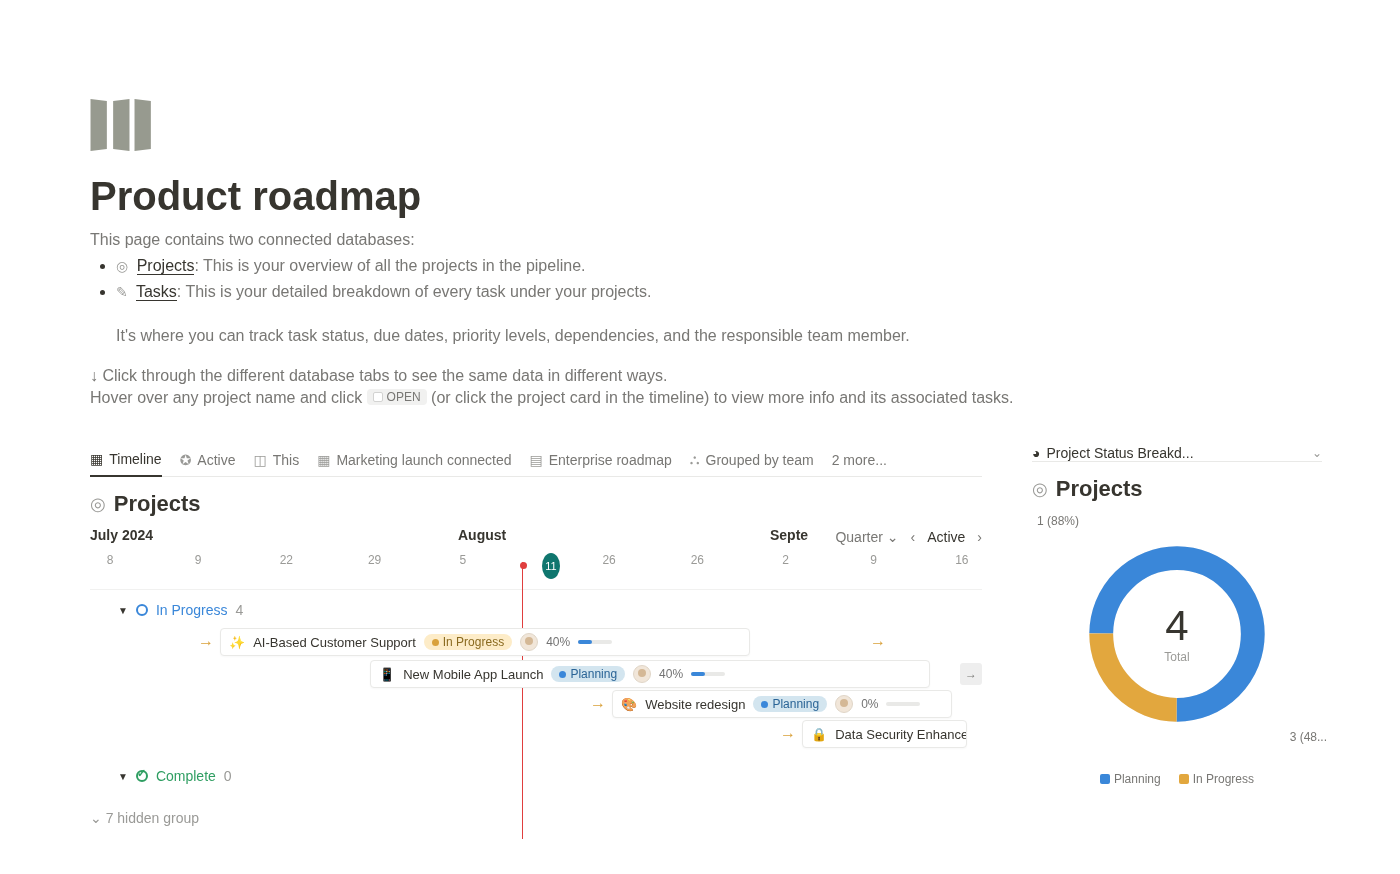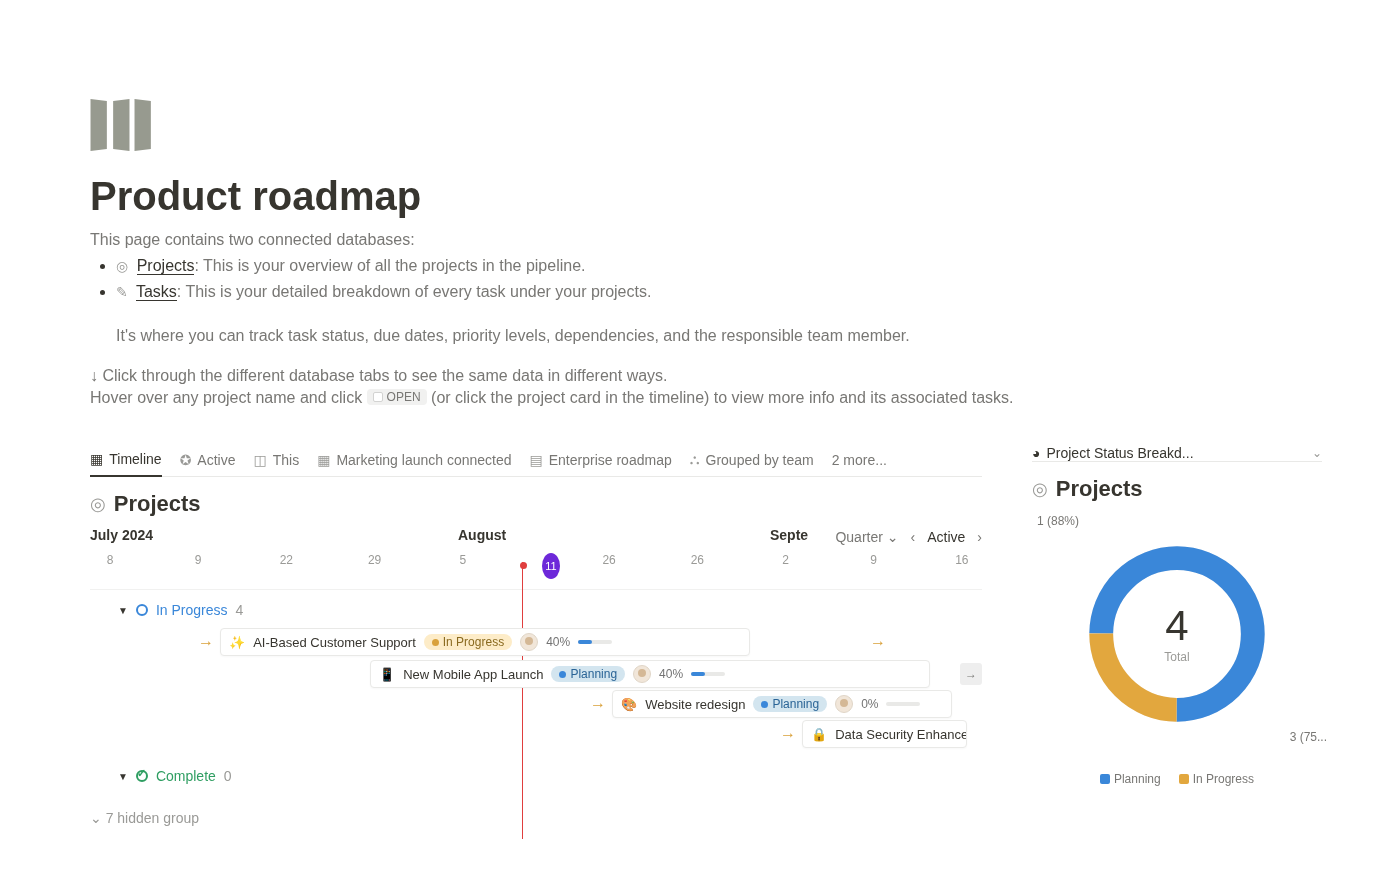--- a/index.html
+++ b/index.html
@@ -133,7 +133,7 @@
 }
 .tl-days .d { width: 40px; text-align: center;}
 .tl-days .today-mark {
-  background: #6d28d9; color: #fff; border-radius: 50%;
+  background: #0f766e; color: #fff; border-radius: 50%;
   width: 18px; height: 26px; display: inline-flex; align-items: center; justify-content: center;
   font-size: 11px;
 }

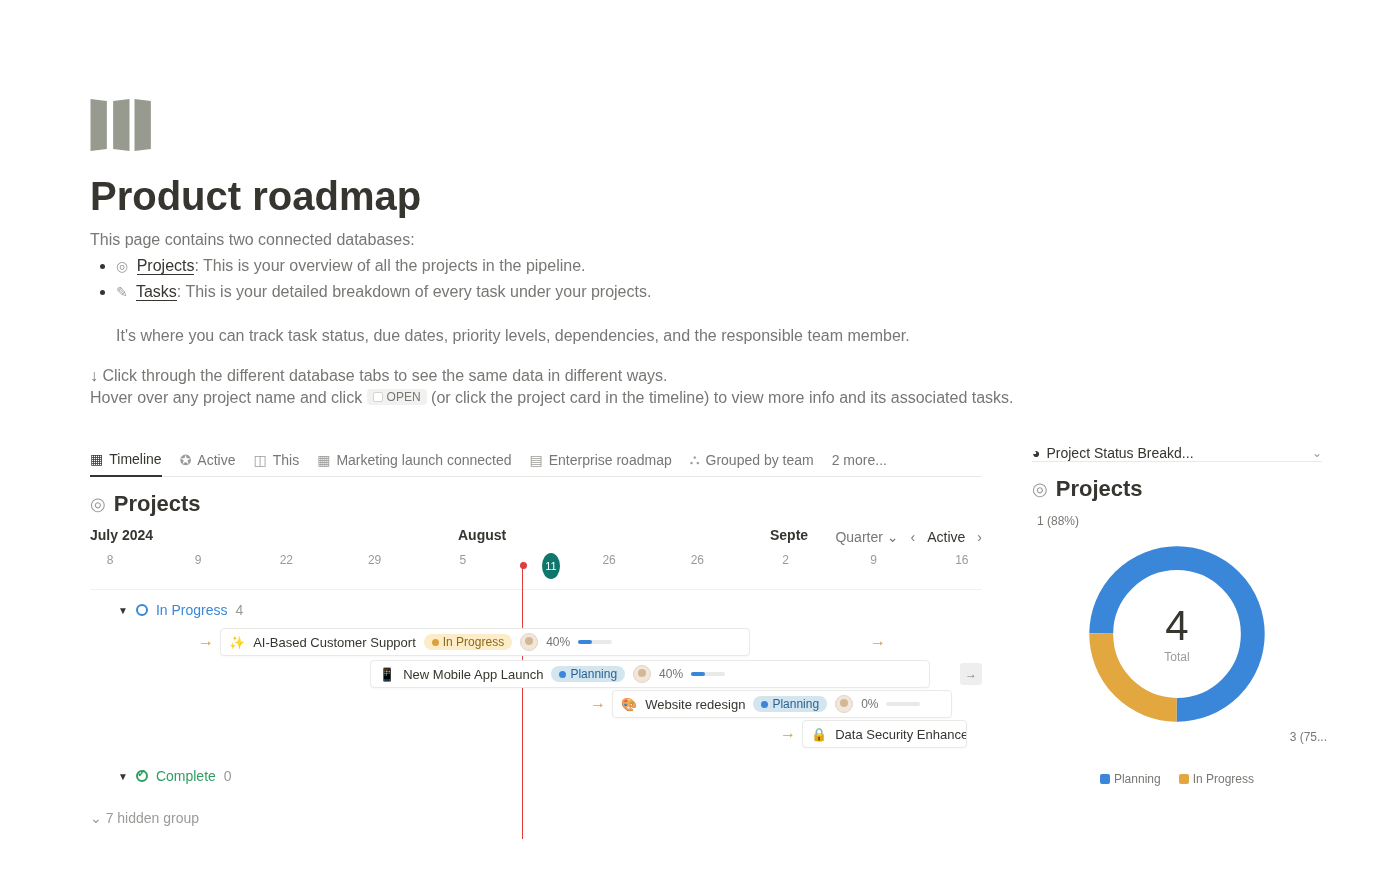--- a/index.html
+++ b/index.html
@@ -435,7 +435,7 @@
           <div class="big">4</div>
           <div class="tot">Total</div>
         </div>
-        <span class="chart-label" style="right:-30px; bottom:10px;">3 (75...</span>
+        <span class="chart-label" style="right:-30px; bottom:10px;">3 (48...</span>
       </div>
 
       <div class="legend">

